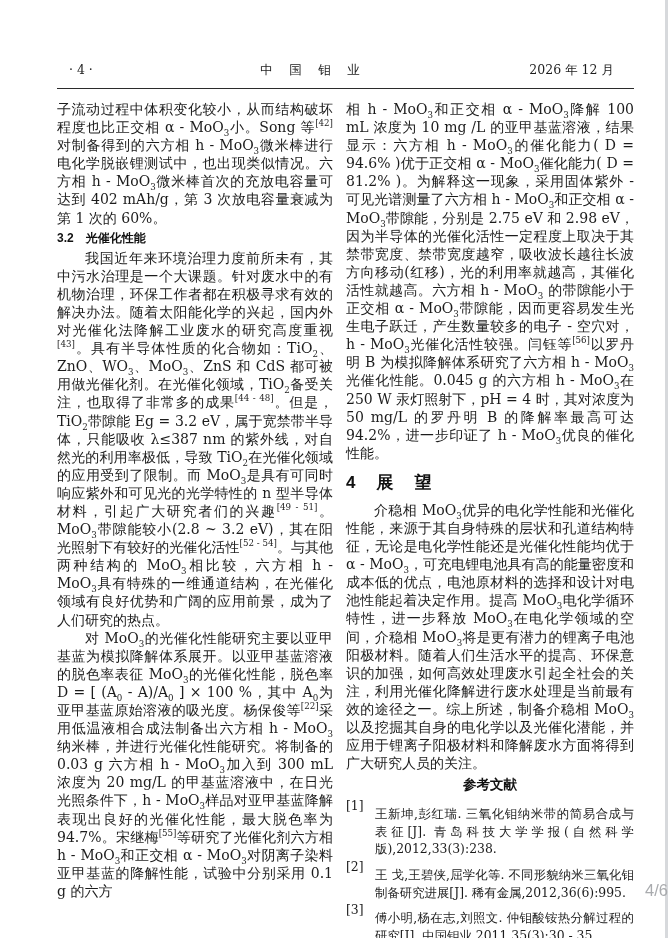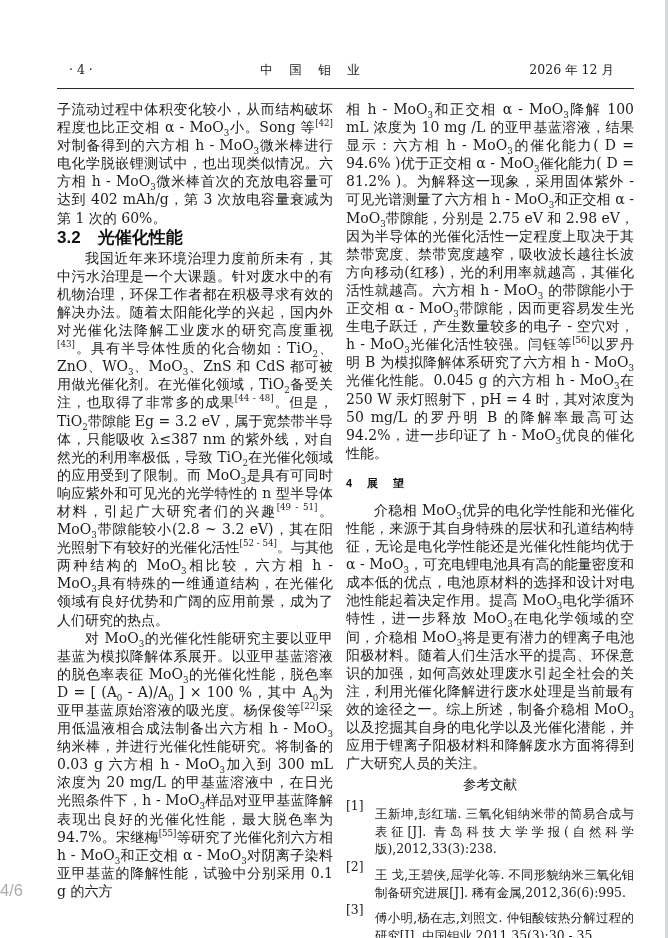--- a/index.html
+++ b/index.html
@@ -59,7 +59,7 @@
     margin: 2px 0 2px 0;
     font-family: "Liberation Sans", "DejaVu Sans", sans-serif;
     font-weight: 700;
-    font-size: 17px;
+    font-size: 12px;
     line-height: 18px;
     color: #111;
   }

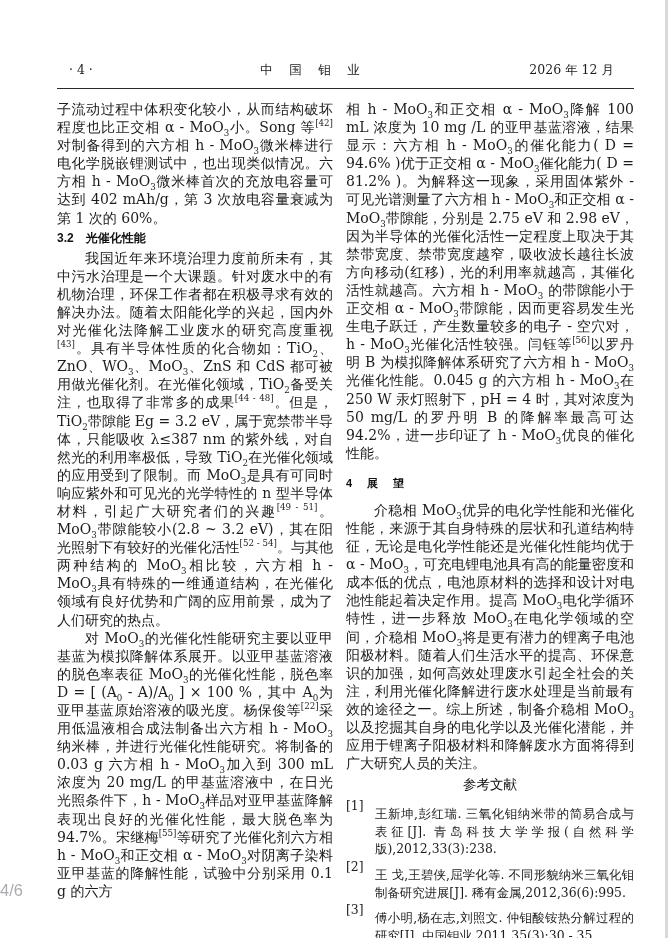--- a/index.html
+++ b/index.html
@@ -67,7 +67,7 @@
     margin: 10px 0 7px 0;
     font-family: "Liberation Sans", "DejaVu Sans", sans-serif;
     font-weight: 700;
-    font-size: 11px;
+    font-size: 17px;
     line-height: 22px;
     letter-spacing: 2px;
     color: #111;

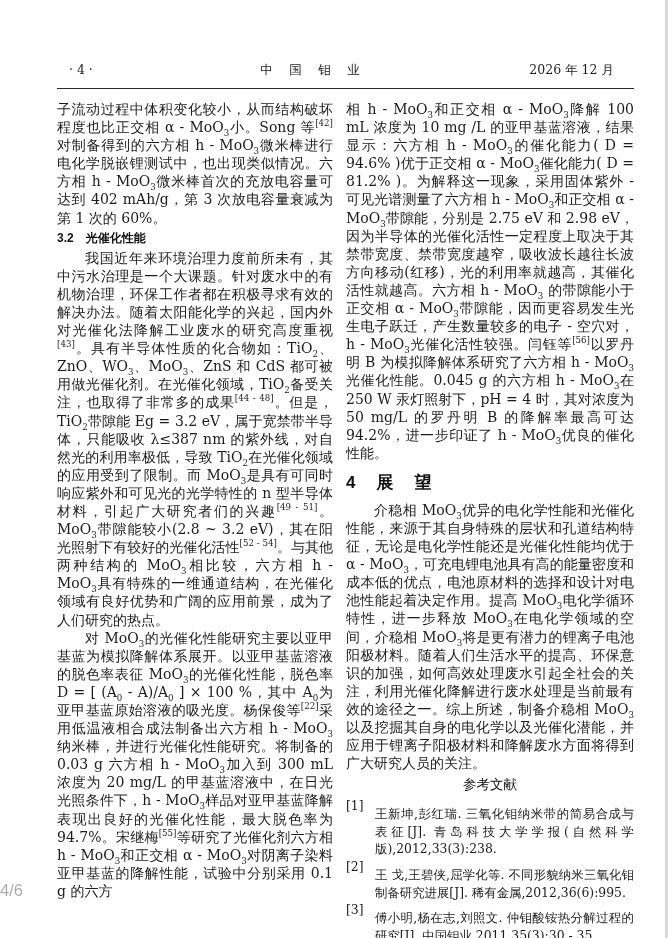--- a/index.html
+++ b/index.html
@@ -76,7 +76,7 @@
     margin: 4px 0 3px 0;
     text-align: center;
     font-family: "Liberation Sans", "DejaVu Sans", sans-serif;
-    font-weight: 400;
+    font-weight: 700;
     font-size: 13.5px;
     color: #111;
   }

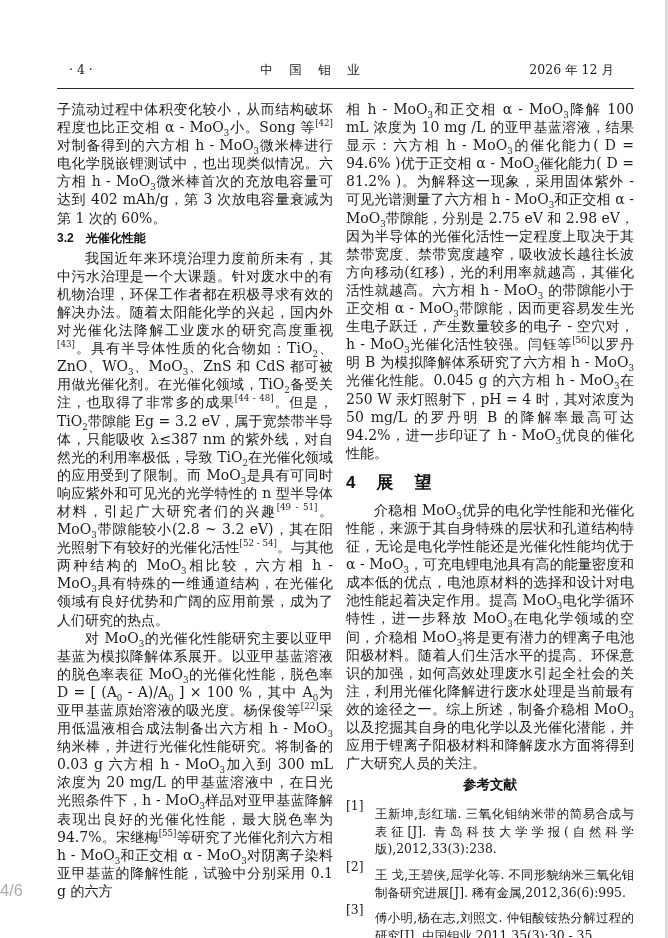--- a/index.html
+++ b/index.html
@@ -98,7 +98,7 @@
     top: 881px;
     left: 0;
     right: 0;
-    text-align: left;
+    text-align: right;
     font-family: "Liberation Sans", "DejaVu Sans", sans-serif;
     font-size: 16.5px;
     color: #a9abae;

